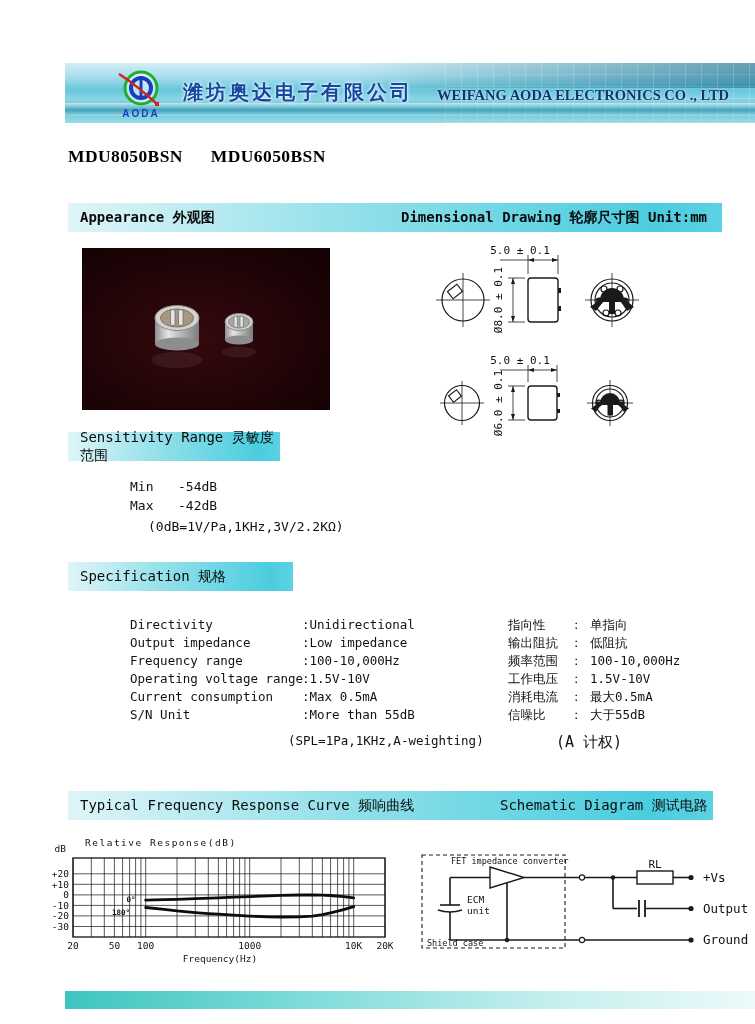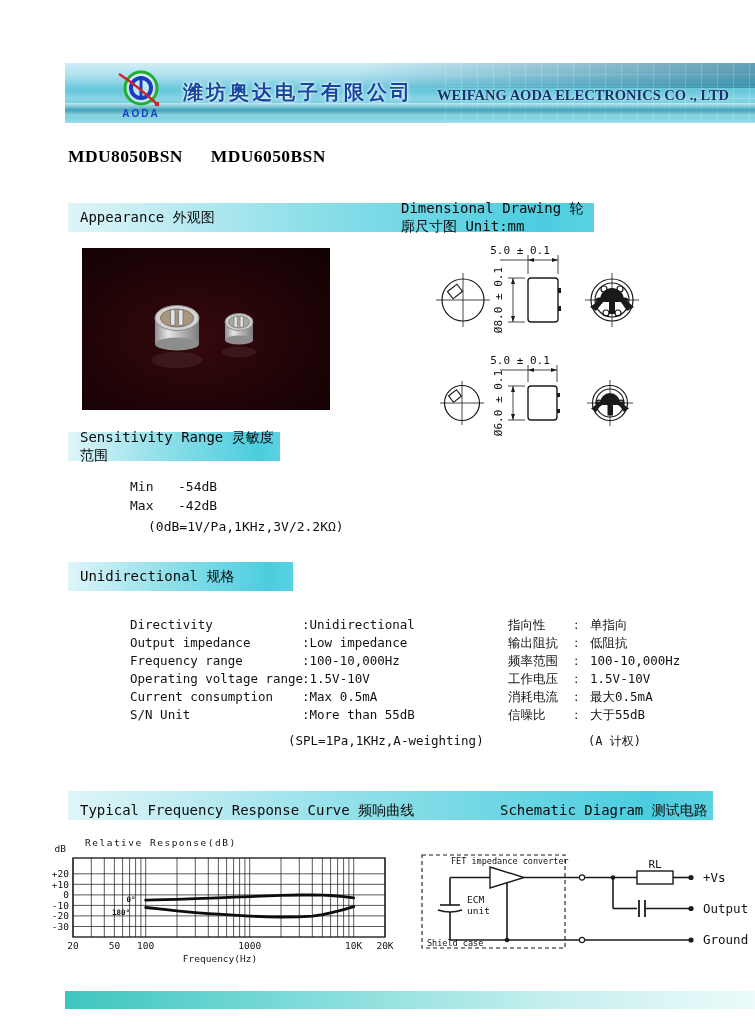--- a/index.html
+++ b/index.html
@@ -35,7 +35,7 @@
     display:flex;align-items:center;font-size:14px;color:#0a0a0a;}
   .bar .t1{margin-left:12px;}
   .bar .t2{position:absolute;}
-  .bar-appearance{left:68px;top:203px;width:526px;}
+  .bar-appearance{left:68px;top:203px;width:654px;font-weight:bold;}
   .bar-appearance .t2{left:333px;}
   .bar-sensitivity{left:68px;top:432px;width:212px;}
   .bar-spec{left:68px;top:562px;width:225px;}

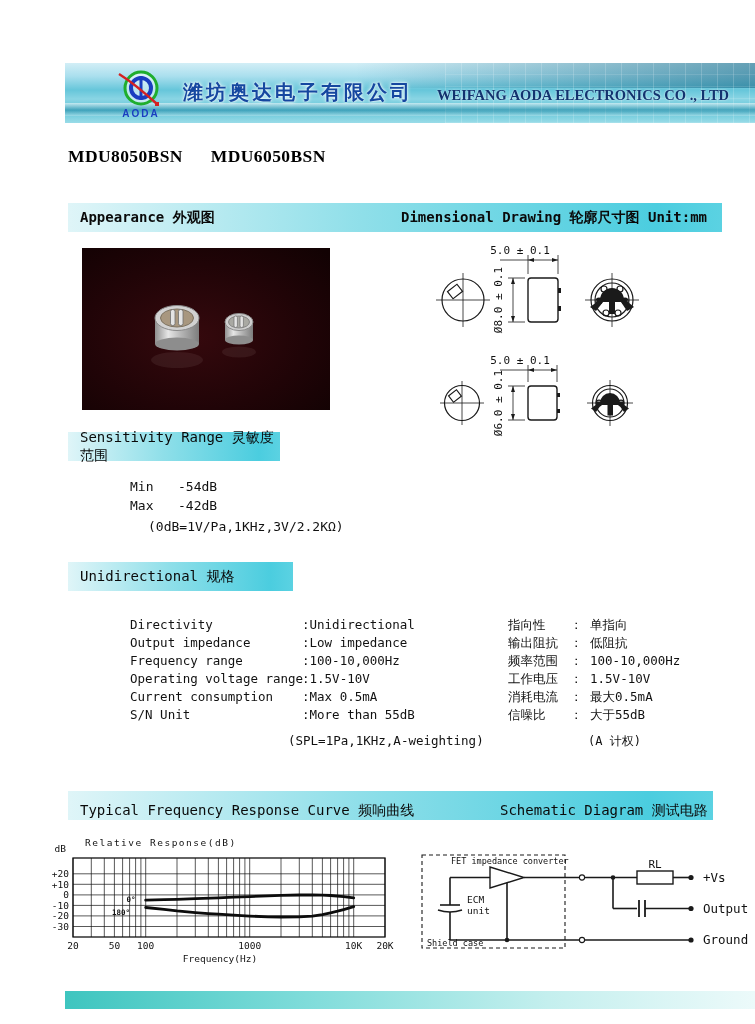--- a/index.html
+++ b/index.html
@@ -227,7 +227,7 @@
   </div>
 
   <div class="abs bar bar-spec">
-    <span class="t1">Unidirectional 规格</span>
+    <span class="t1">Specification 规格</span>
   </div>
   <div class="abs spec-en">
     <div class="spec-row">

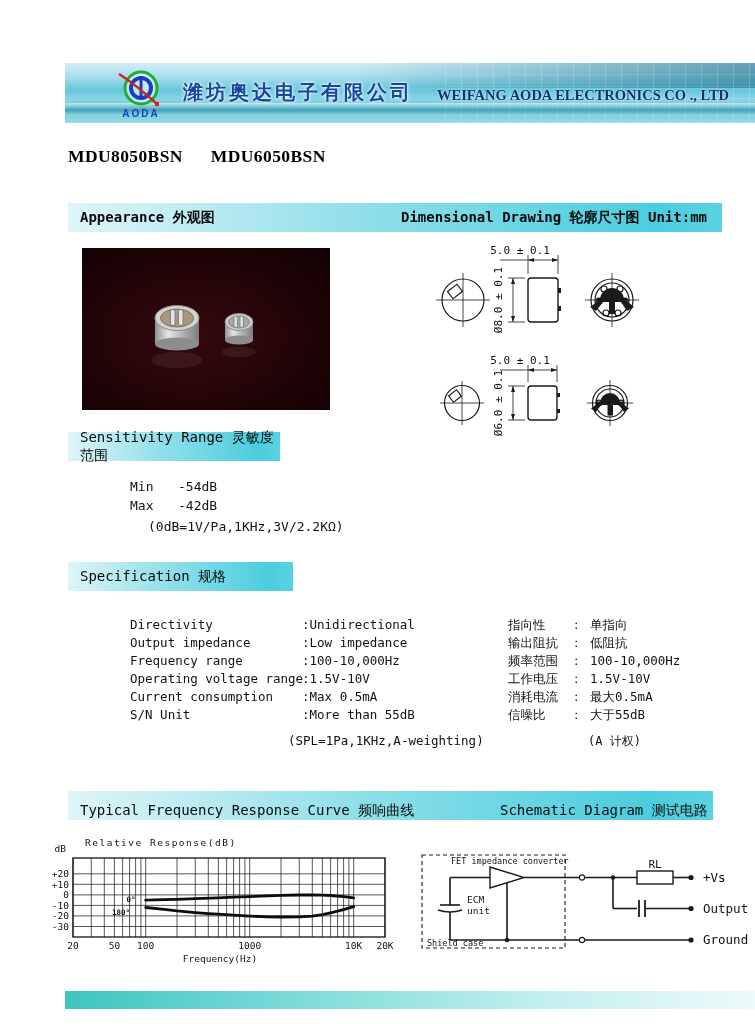--- a/index.html
+++ b/index.html
@@ -60,7 +60,7 @@
   .spec-cn .cl{display:inline-block;width:62px;}
   .spec-row{display:flex;white-space:nowrap;}
   .spec-note-en{left:288px;top:733px;font-size:12.5px;}
-  .spec-note-cn{left:556px;top:733px;font-size:12px;margin-left:32px;}
+  .spec-note-cn{left:556px;top:733px;font-size:15px;}
 
   
   .chart{left:38px;top:836px;}

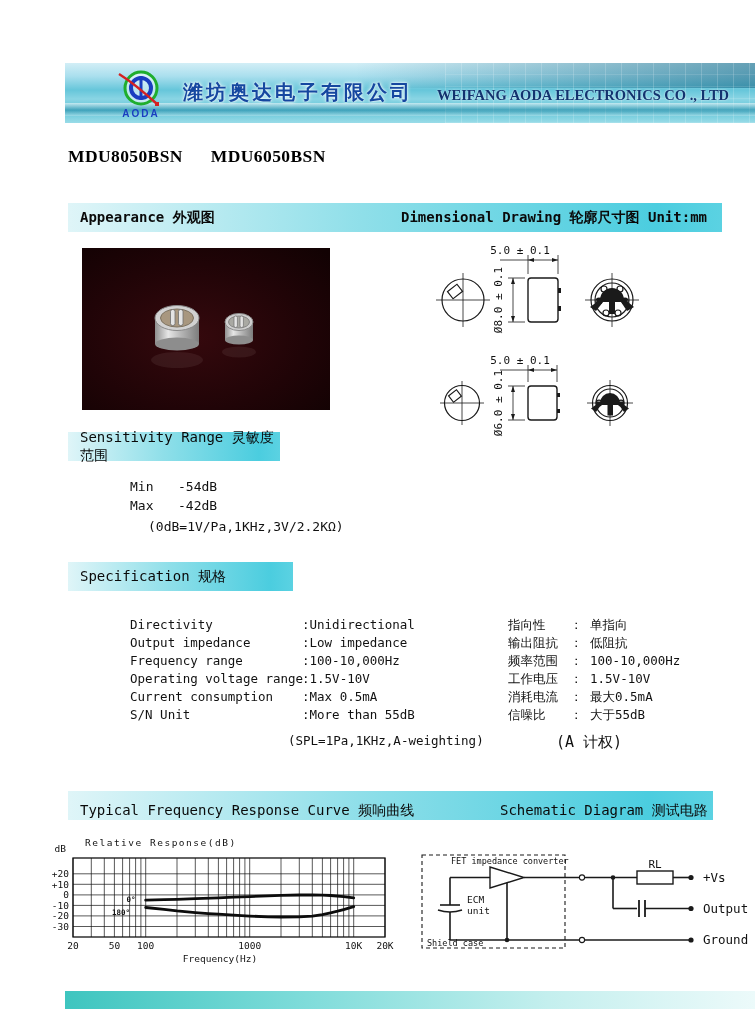--- a/index.html
+++ b/index.html
@@ -39,7 +39,7 @@
   .bar-appearance .t2{left:333px;}
   .bar-sensitivity{left:68px;top:432px;width:212px;}
   .bar-spec{left:68px;top:562px;width:225px;}
-  .bar-bottom{left:68px;top:791px;width:645px;align-items:flex-end;}
+  .bar-bottom{left:68px;top:791px;width:645px;}
   .bar-bottom .t2{left:432px;}
 
   

